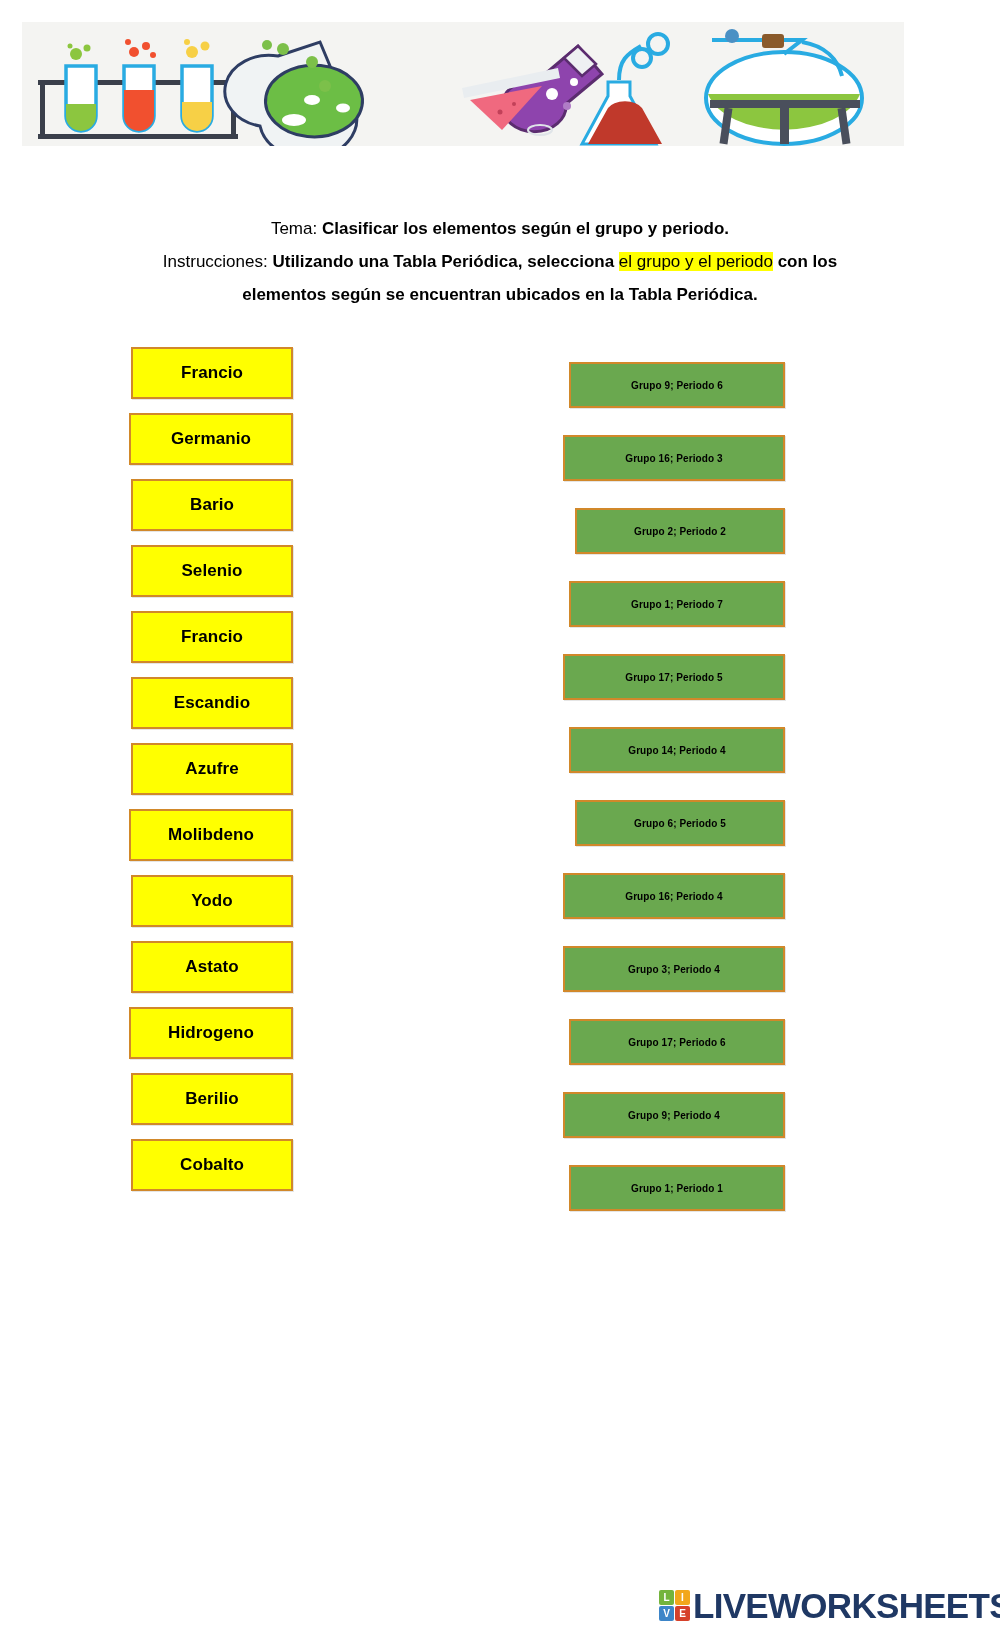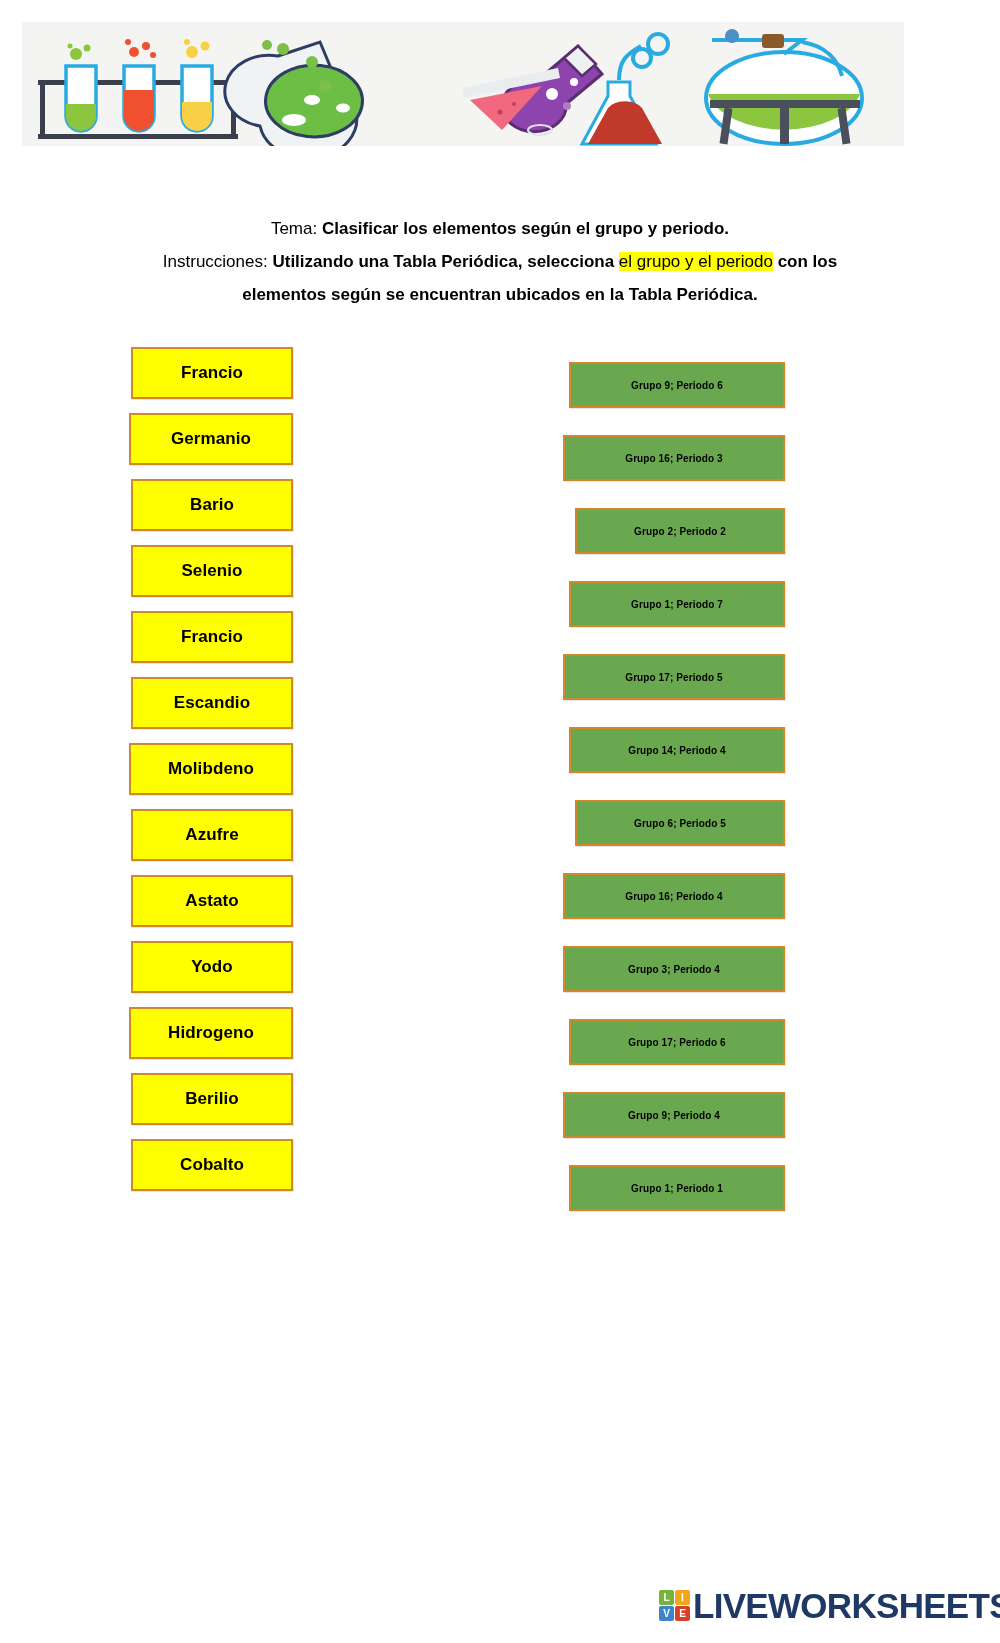--- a/index.html
+++ b/index.html
@@ -238,8 +238,8 @@
   <div class="chip chip-yellow">Selenio</div>
   <div class="chip chip-yellow">Francio</div>
   <div class="chip chip-yellow">Escandio</div>
+  <div class="chip chip-yellow">Azufre</div>
   <div class="chip chip-yellow nudge-l">Molibdeno</div>
-  <div class="chip chip-yellow">Azufre</div>
   <div class="chip chip-yellow">Astato</div>
   <div class="chip chip-yellow">Yodo</div>
   <div class="chip chip-yellow nudge-l">Hidrogeno</div>

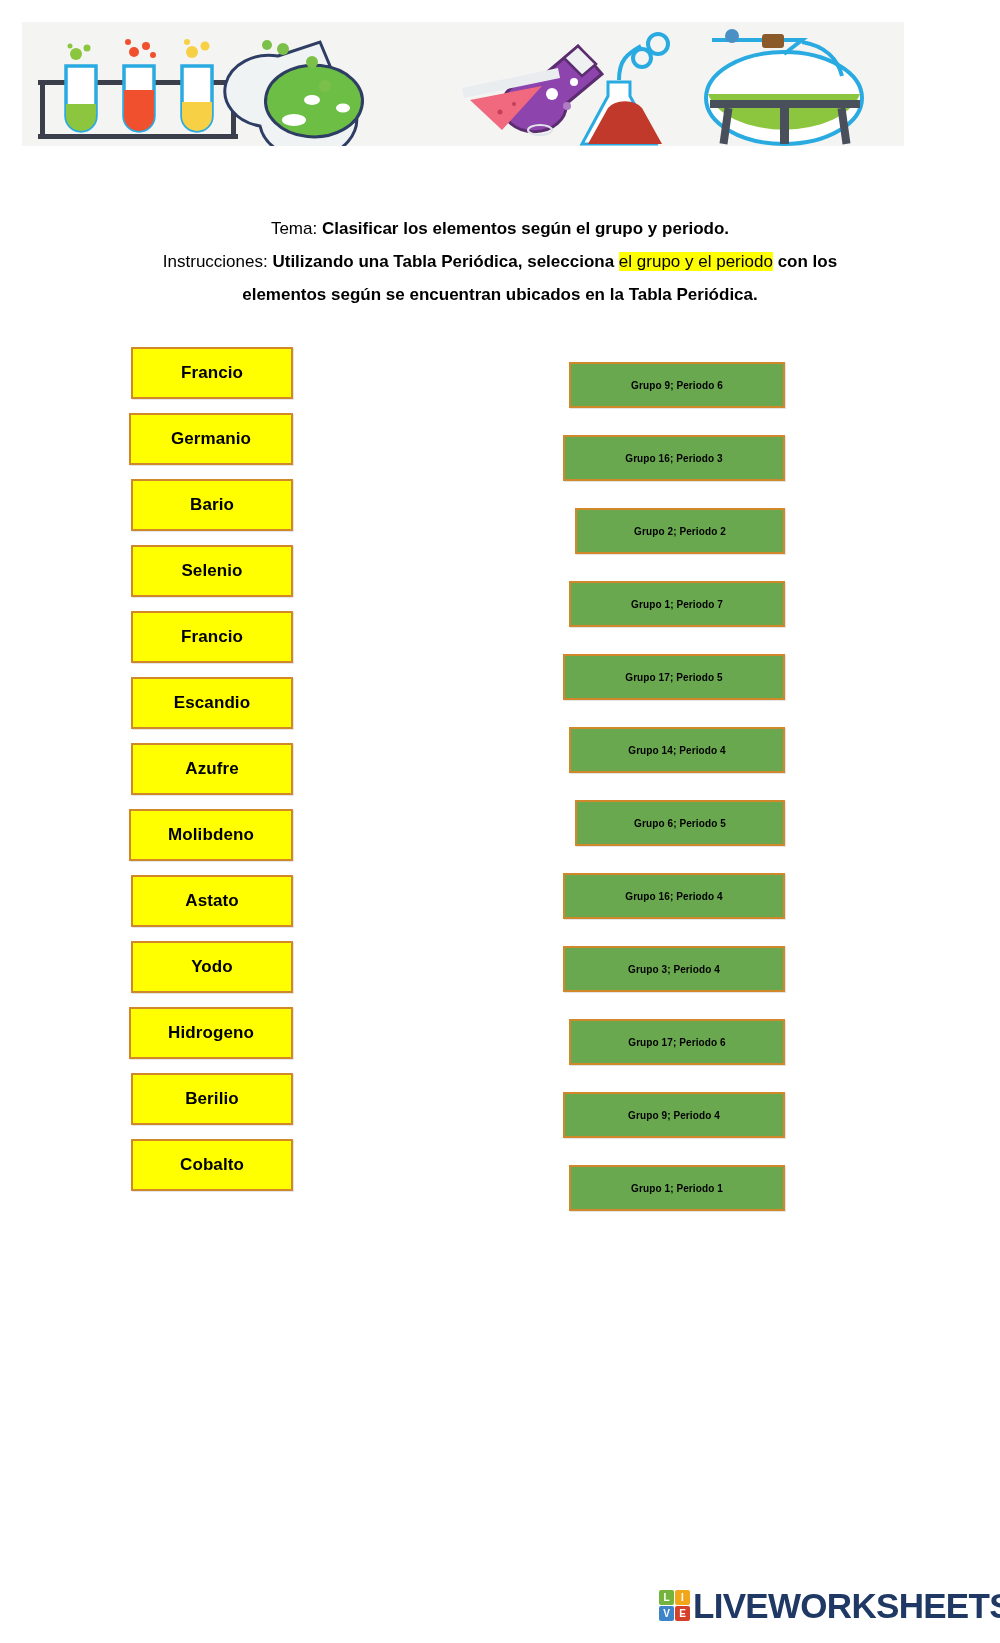--- a/index.html
+++ b/index.html
@@ -240,8 +240,8 @@
   <div class="chip chip-yellow">Escandio</div>
   <div class="chip chip-yellow">Azufre</div>
   <div class="chip chip-yellow nudge-l">Molibdeno</div>
+  <div class="chip chip-yellow">Yodo</div>
   <div class="chip chip-yellow">Astato</div>
-  <div class="chip chip-yellow">Yodo</div>
   <div class="chip chip-yellow nudge-l">Hidrogeno</div>
   <div class="chip chip-yellow">Berilio</div>
   <div class="chip chip-yellow">Cobalto</div>

